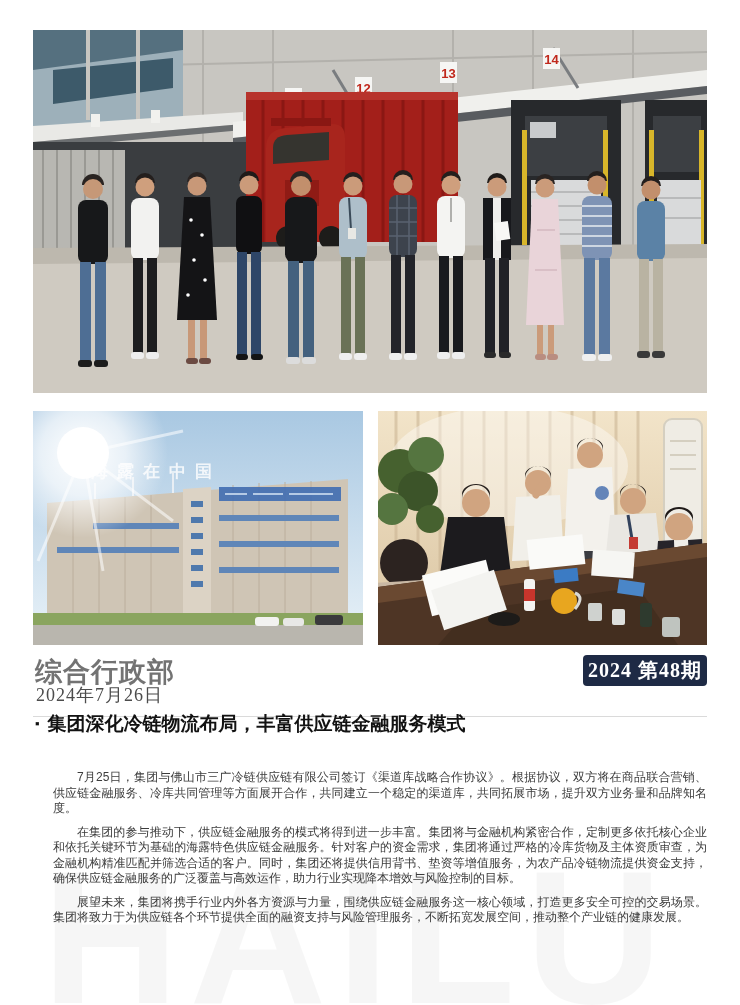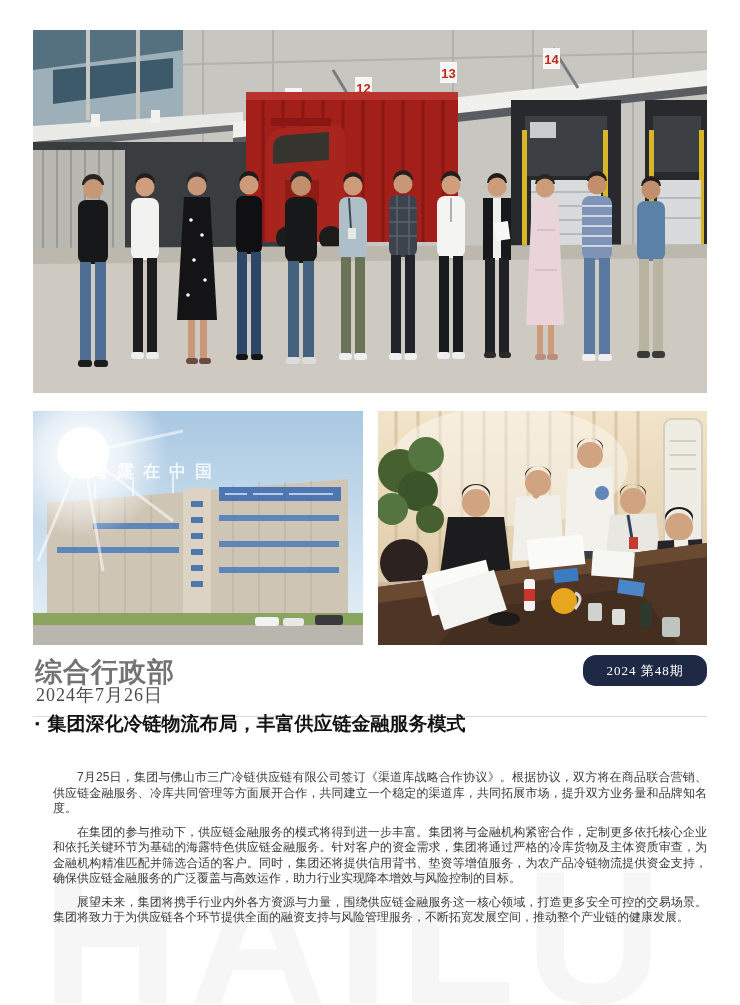--- a/index.html
+++ b/index.html
@@ -26,9 +26,9 @@
   }
   .issue-badge{
     position:absolute;left:583px;top:655px;width:124px;height:31px;
-    background:#1e2a45;border-radius:13px;color:#fff;
+    background:#1e2a45;border-radius:4px;color:#fff;
     font-family:"Liberation Serif","DejaVu Serif",serif;
-    font-size:13px;font-weight:normal;letter-spacing:1px;
+    font-size:20px;font-weight:bold;letter-spacing:1px;
     display:flex;align-items:center;justify-content:center;
   }
   .divider{position:absolute;left:33px;top:716px;width:674px;height:0;border-top:1px solid #dadada;}

